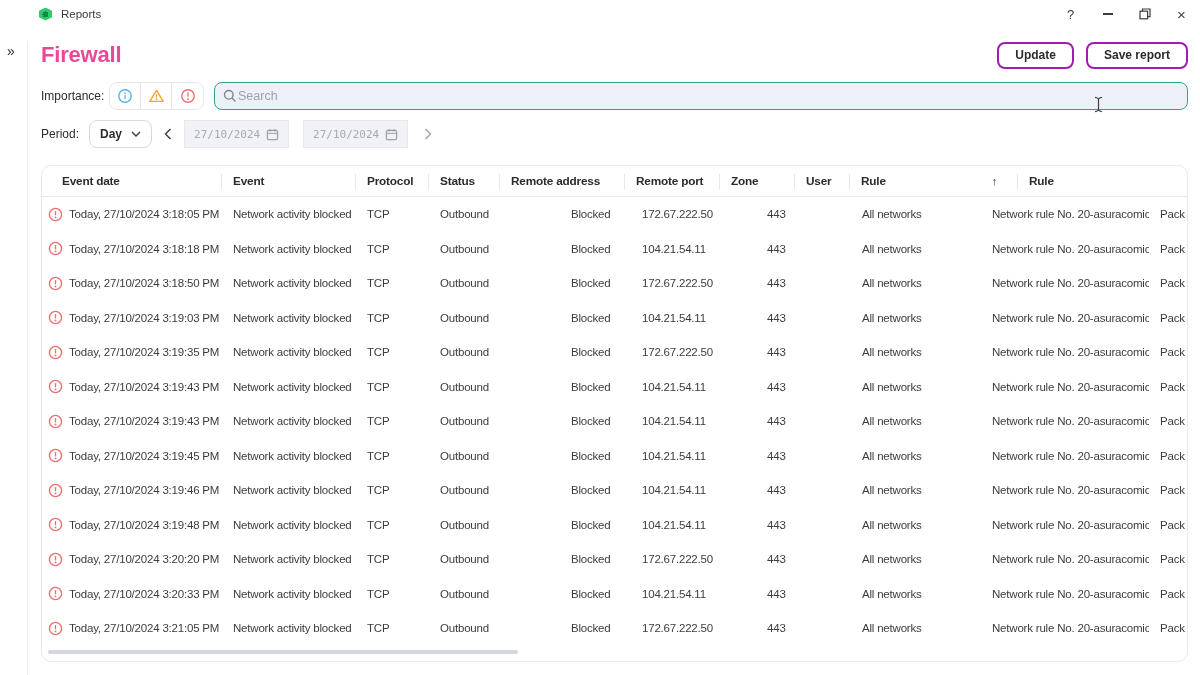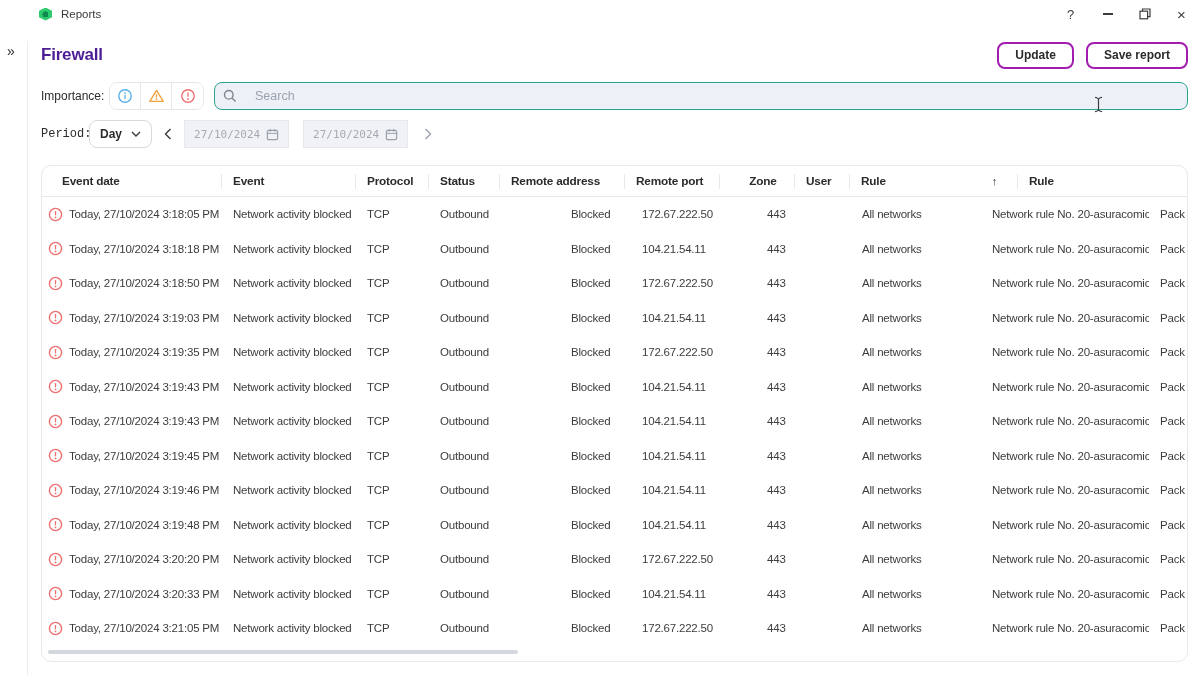--- a/index.html
+++ b/index.html
@@ -25,7 +25,7 @@
 
   
   .page-head { display:flex; align-items:center; margin-top:13px; height:28px; }
-  .page-title { font-size:17px; font-weight:700; color:#4c1d95; letter-spacing:-0.2px; }
+  .page-title { font-size:22px; font-weight:700; color:#ec4899; letter-spacing:-0.2px; }
   .btn { height:27px; padding:0 16px; margin-left:12px; background:#fff;
          border:2px solid #a21caf; border-radius:8px; font-size:12px; font-weight:700;
          color:#2b2b2b; display:flex; align-items:center; font-family:inherit; }

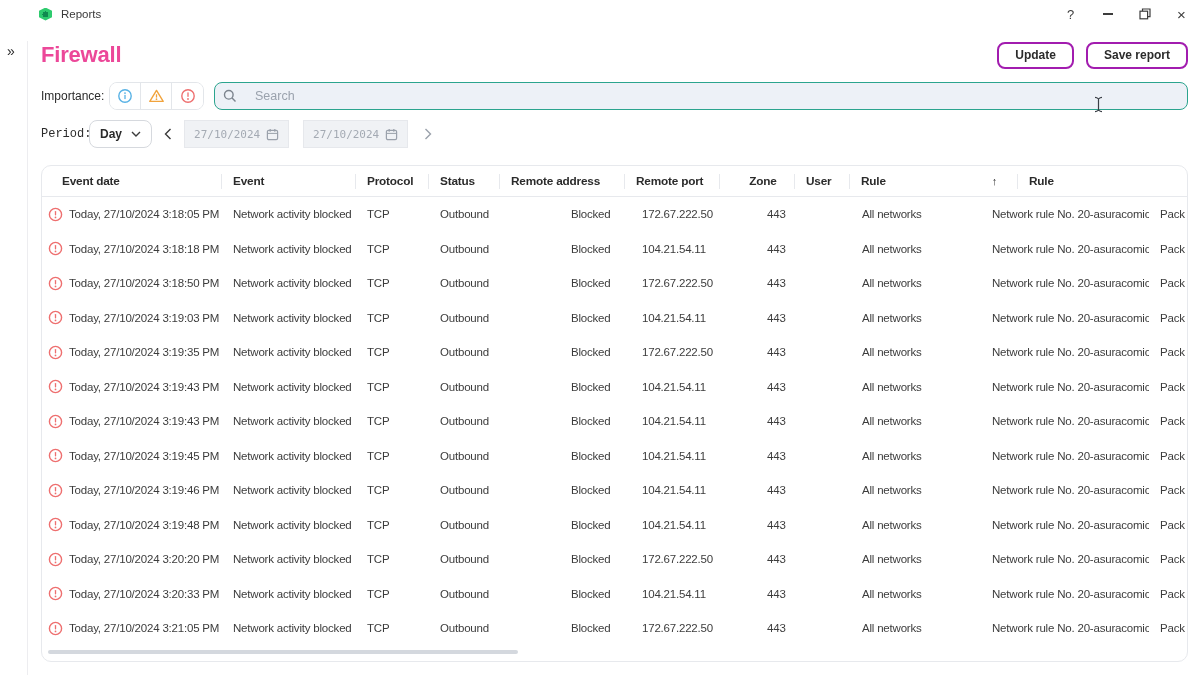--- a/index.html
+++ b/index.html
@@ -40,7 +40,7 @@
          border-right:1px solid #e3e6ea; background:#fff; }
   .seg:last-child { border-right:none; }
   .search { flex:1; margin-left:10px; height:28px; border:1.5px solid #2ba48e; border-radius:8px;
-            background:#edf1f7; display:flex; align-items:center; padding:0 8px; gap:18px; }
+            background:#edf1f7; display:flex; align-items:center; padding:0 8px; gap:1px; }
   .search-ph { color:#9aa2ad; font-size:12.5px; }
 
   

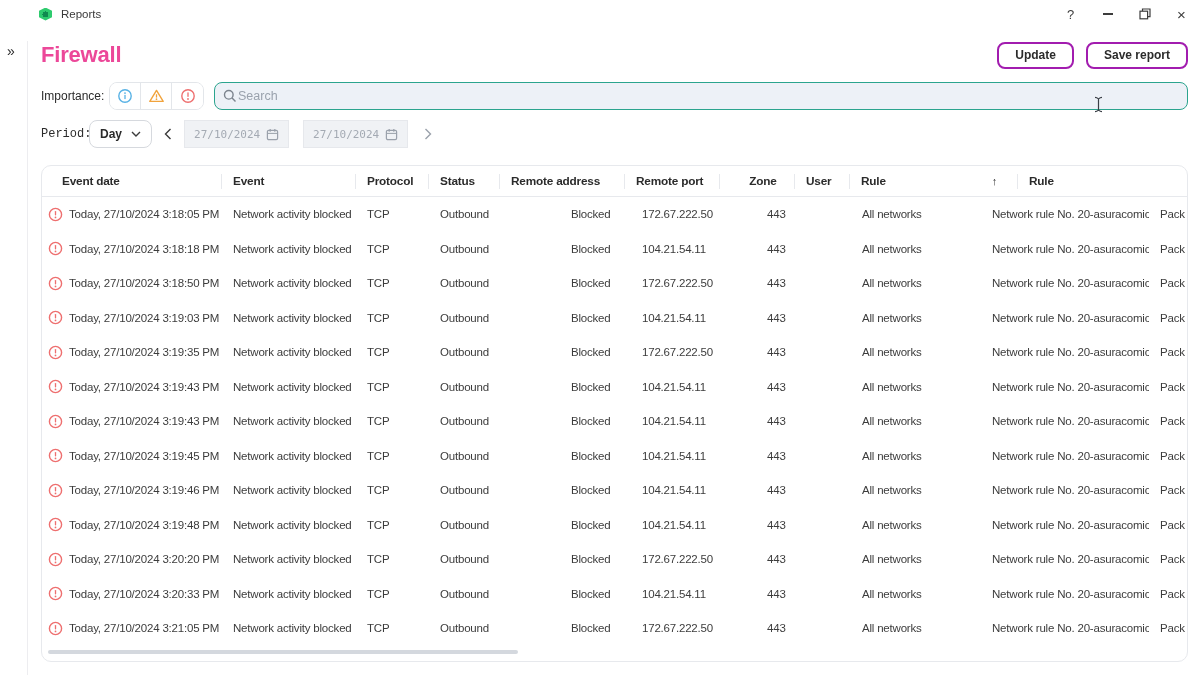--- a/index.html
+++ b/index.html
@@ -45,7 +45,7 @@
 
   
   .period-row { display:flex; align-items:center; margin-top:10px; height:28px; }
-  .period-label { width:48px; font-size:12px;font-family:Liberation Mono, monospace; }
+  .period-label { width:48px; font-size:12px; }
   .select { height:28px; border:1px solid #d6d9de; border-radius:8px; background:#fff;
             display:flex; align-items:center; padding:0 10px; gap:9px; font-size:12px; font-weight:600; }
   .nav-btn { width:16px; height:28px; display:flex; align-items:center; justify-content:center; margin-left:8px; }

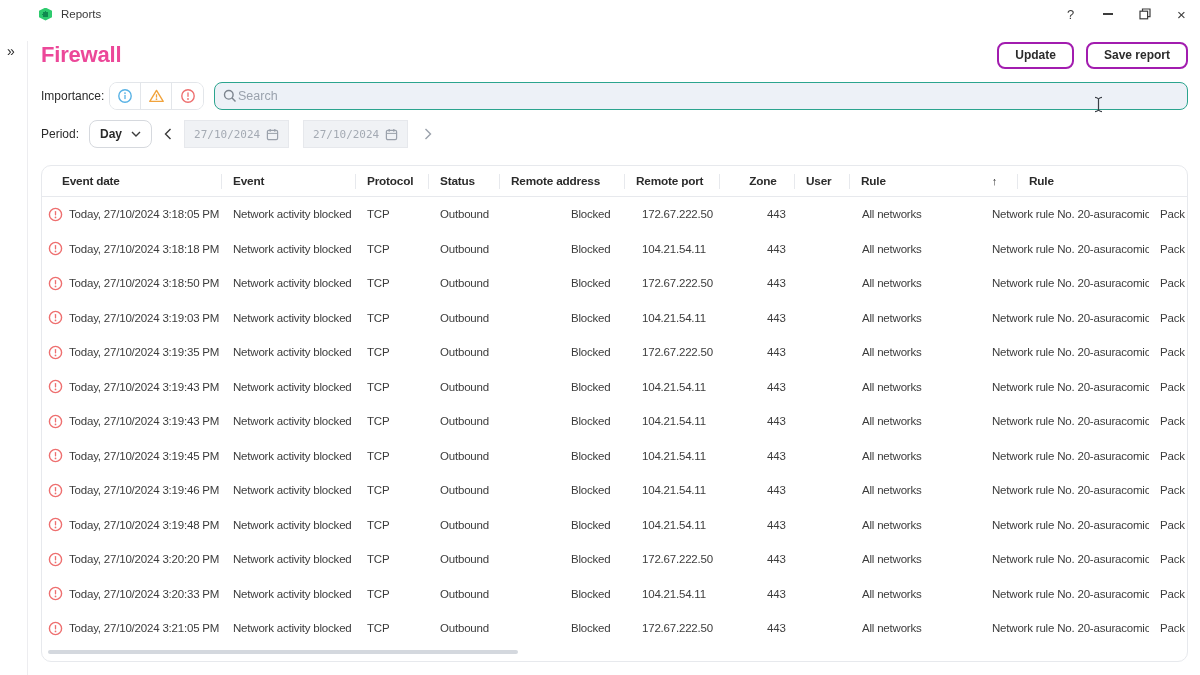--- a/index.html
+++ b/index.html
@@ -72,7 +72,7 @@
   .td.c0 { padding-left:6px; display:flex; align-items:center; gap:6px; }
   .row-icon { display:flex; align-items:center; }
   .c0 { width:180px; } .c1 { width:134px; } .c2 { width:73px; } .c3 { width:131px; }
-  .c4 { width:71px; }  .c5 { width:125px; } .c6 { width:95px; } .c7 { width:75px;justify-content:center; }
+  .c4 { width:71px; }  .c5 { width:125px; } .c6 { width:95px; } .c7 { width:75px; }
   .c8 { width:55px; }  .c9 { width:168px; } .c10 { width:120px; }
   .hscroll { position:absolute; left:6px; bottom:7px; width:470px; height:4px;
              border-radius:2px; background:#d4d8de; }

